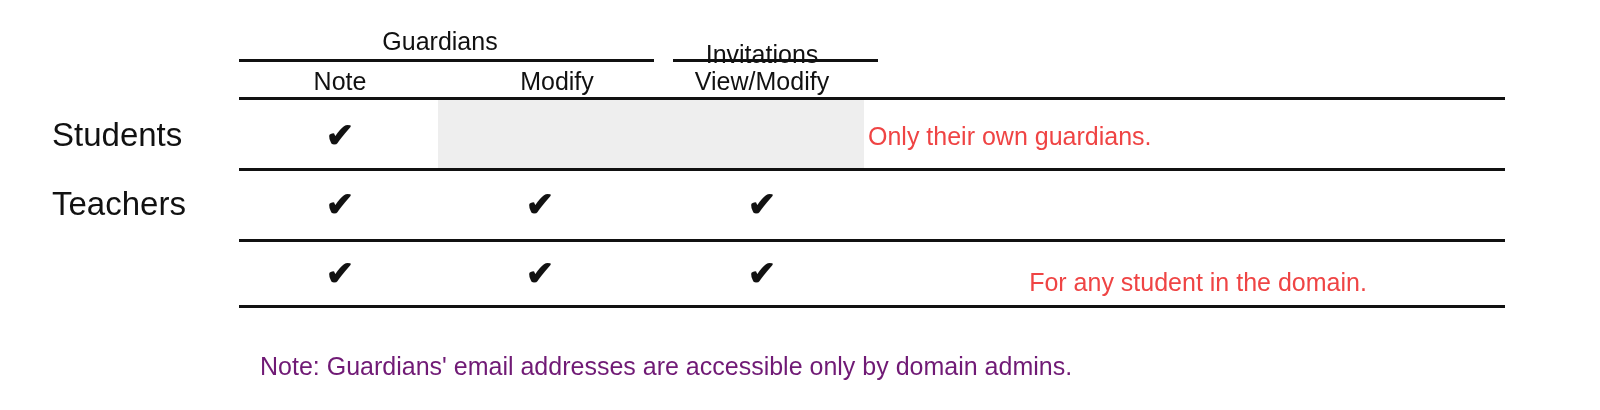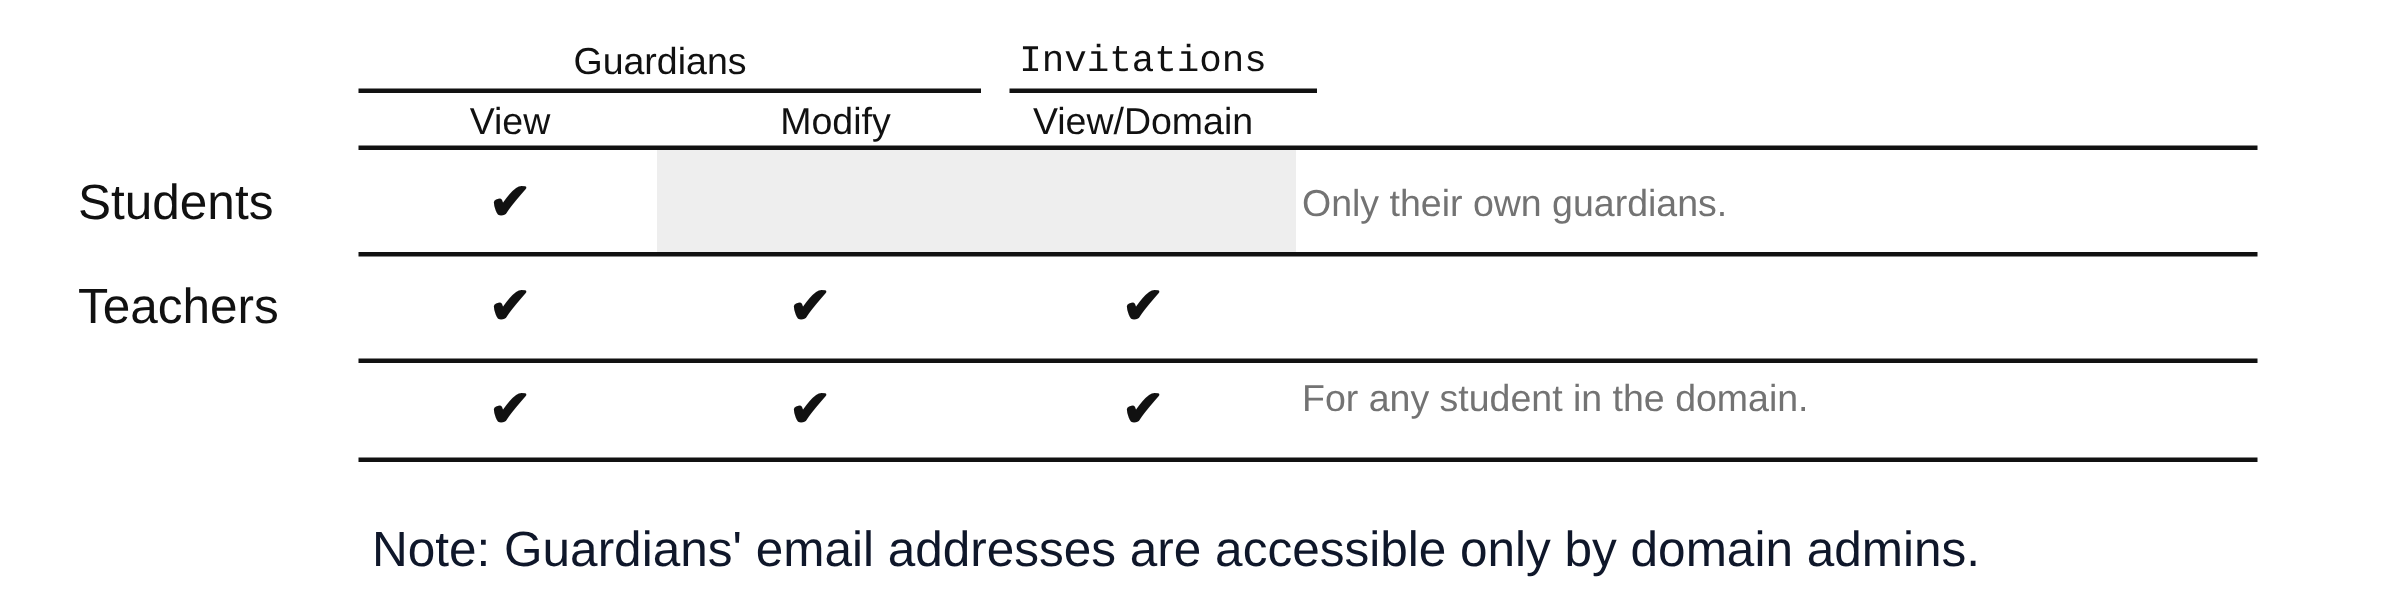--- a/index.html
+++ b/index.html
@@ -96,7 +96,7 @@
 
   <div class="group-label" style="left:440px; top:16px; transform:translateX(-50%);">Guardians</div>
 
-  <div class="group-label" style="left:762px; top:16px; transform:translateX(-50%);font-family:Liberation Mono, monospace;">Invitations</div>
+  <div class="group-label" style="left:762px; top:29px; transform:translateX(-50%);">Invitations</div>
 
   <div class="rule" style="left:239px; top:49px; width:415px;"></div>
   <div class="rule" style="left:673px; top:49px; width:205px;"></div>

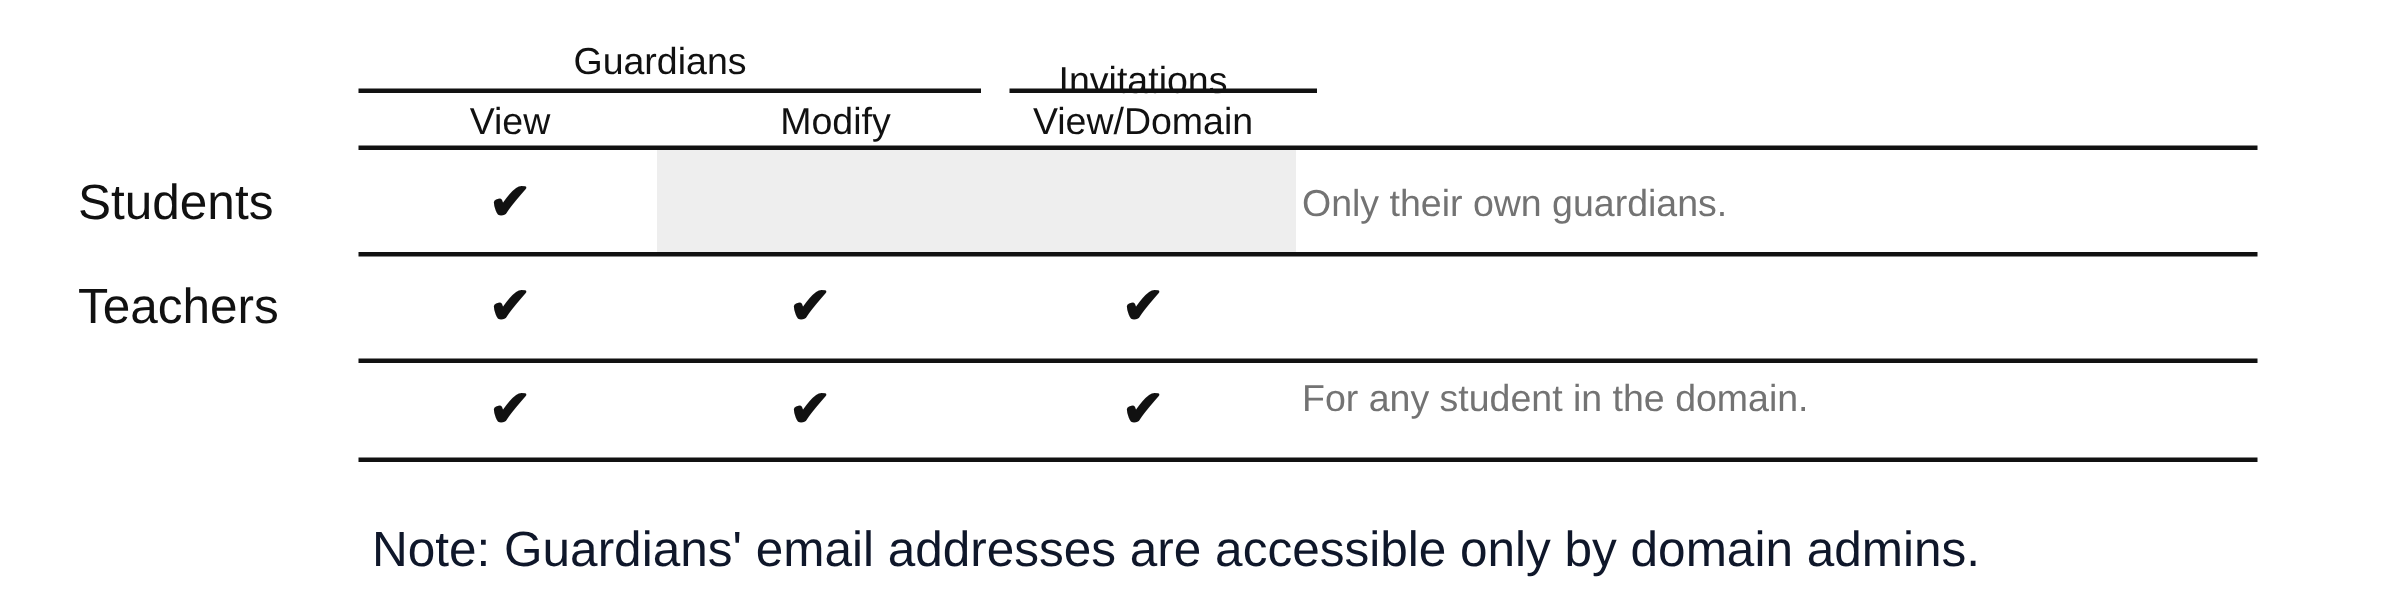--- a/index.html
+++ b/index.html
@@ -101,7 +101,7 @@
   <div class="rule" style="left:239px; top:49px; width:415px;"></div>
   <div class="rule" style="left:673px; top:49px; width:205px;"></div>
 
-  <div class="col-label" style="left:340px; top:56px; transform:translateX(-50%);">View</div>
+  <div class="col-label" style="left:340px; top:56px; transform:translateX(-50%);">Note</div>
 
   <div class="col-label" style="left:557px; top:56px; transform:translateX(-50%);">Modify</div>
 

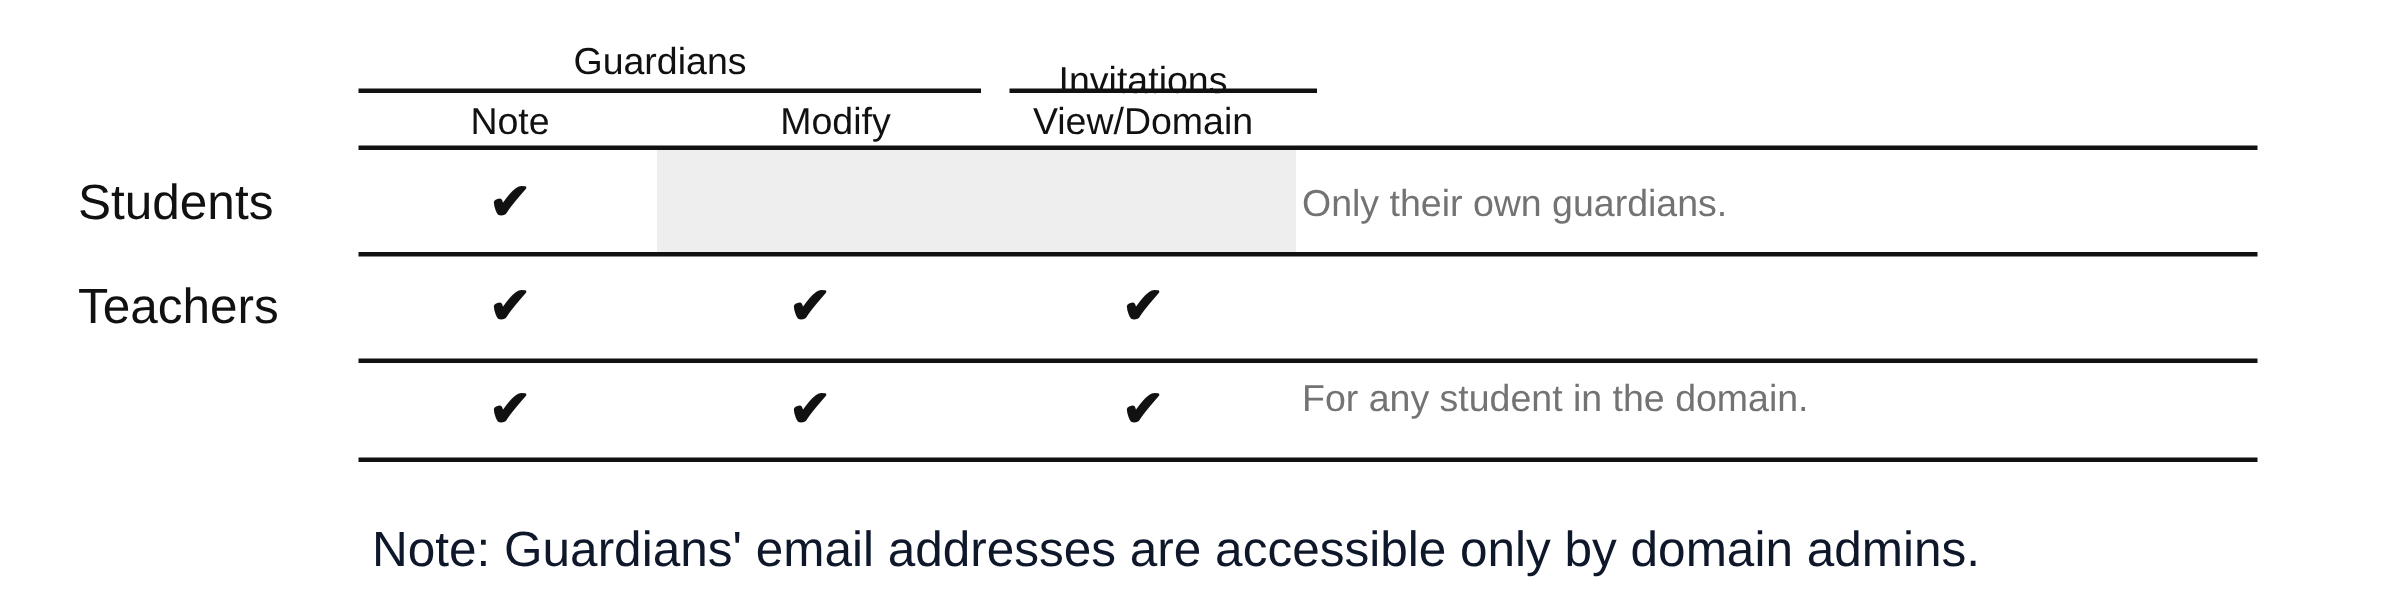--- a/index.html
+++ b/index.html
@@ -105,7 +105,7 @@
 
   <div class="col-label" style="left:557px; top:56px; transform:translateX(-50%);">Modify</div>
 
-  <div class="col-label" style="left:762px; top:56px; transform:translateX(-50%);">View/Domain</div>
+  <div class="col-label" style="left:762px; top:56px; transform:translateX(-50%);">View/Modify</div>
 
   <div class="rule" style="left:239px; top:87px; width:1266px;"></div>
 

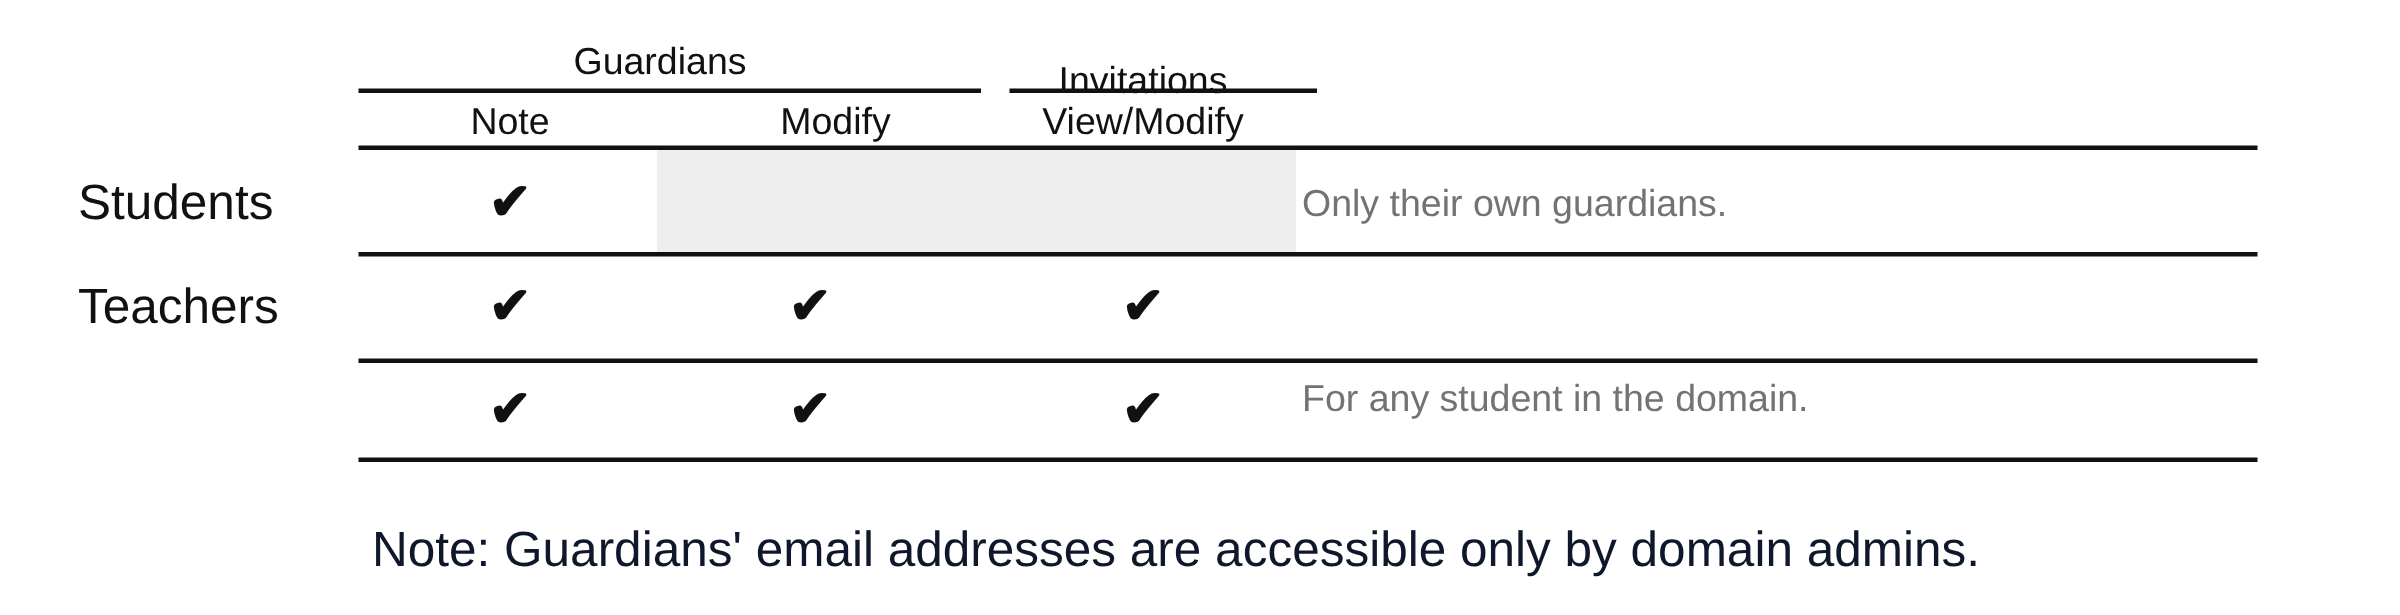--- a/index.html
+++ b/index.html
@@ -75,7 +75,7 @@
     width: 660px;
     font-size: 25px;
     line-height: 32px;
-    color: #737373;
+    color: #ef4444;
   }
 
   

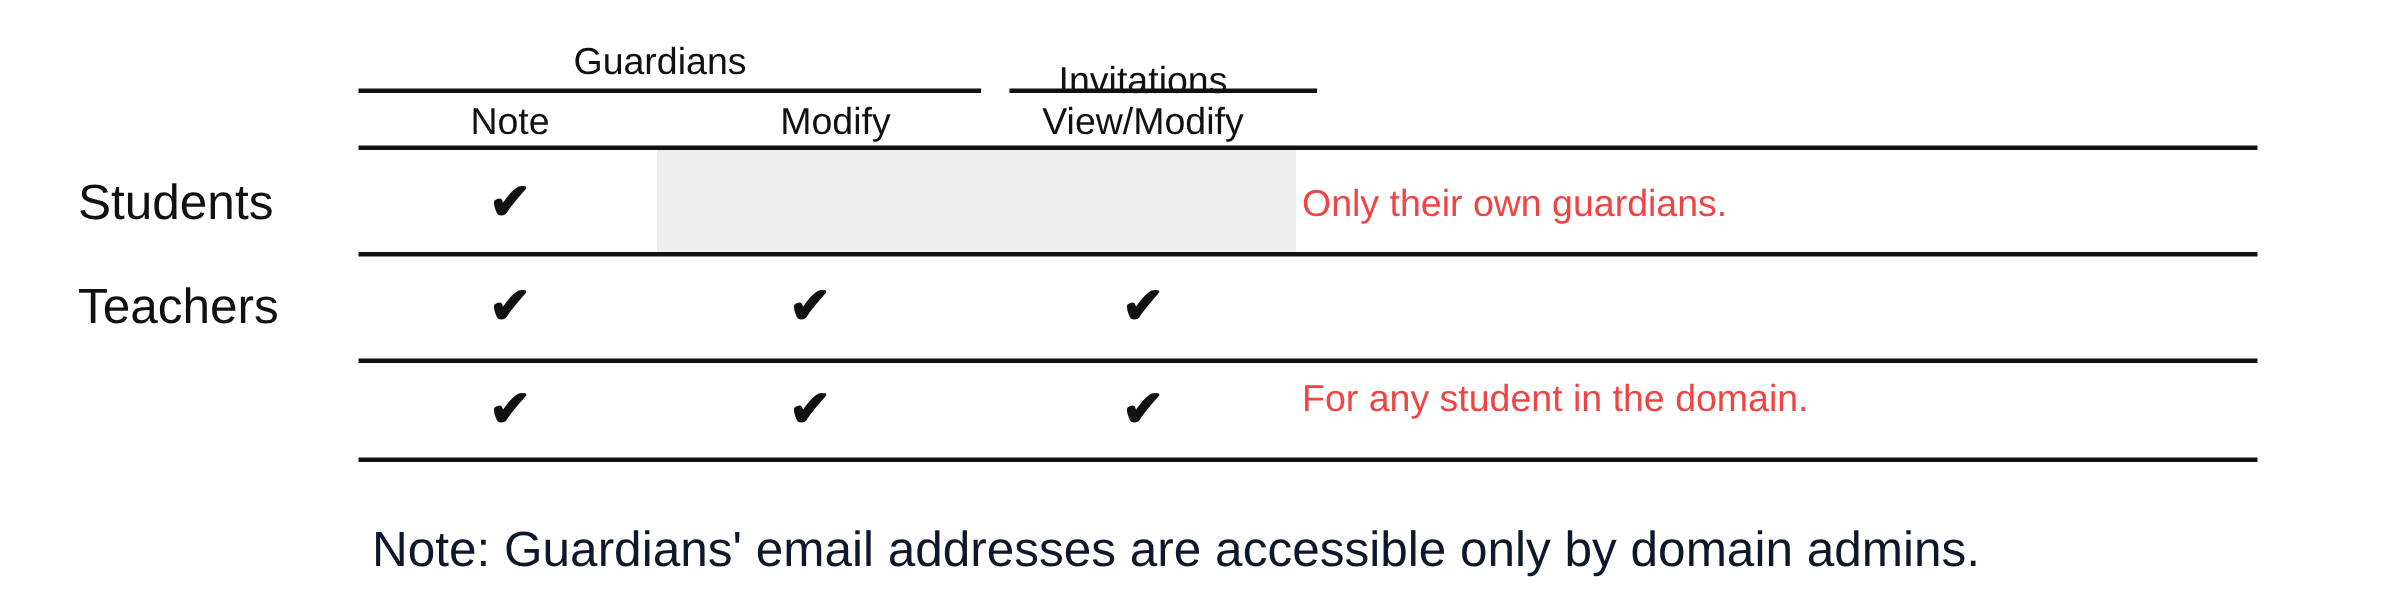--- a/index.html
+++ b/index.html
@@ -141,7 +141,7 @@
 
   <div class="check" style="left:762px; top:246px;">✔</div>
 
-  <div class="note-cell" style="top:240px;">For any student in the domain.</div>
+  <div class="note-cell" style="top:256px;text-align:center;">For any student in the domain.</div>
 
   <div class="rule" style="left:239px; top:295px; width:1266px;"></div>
 

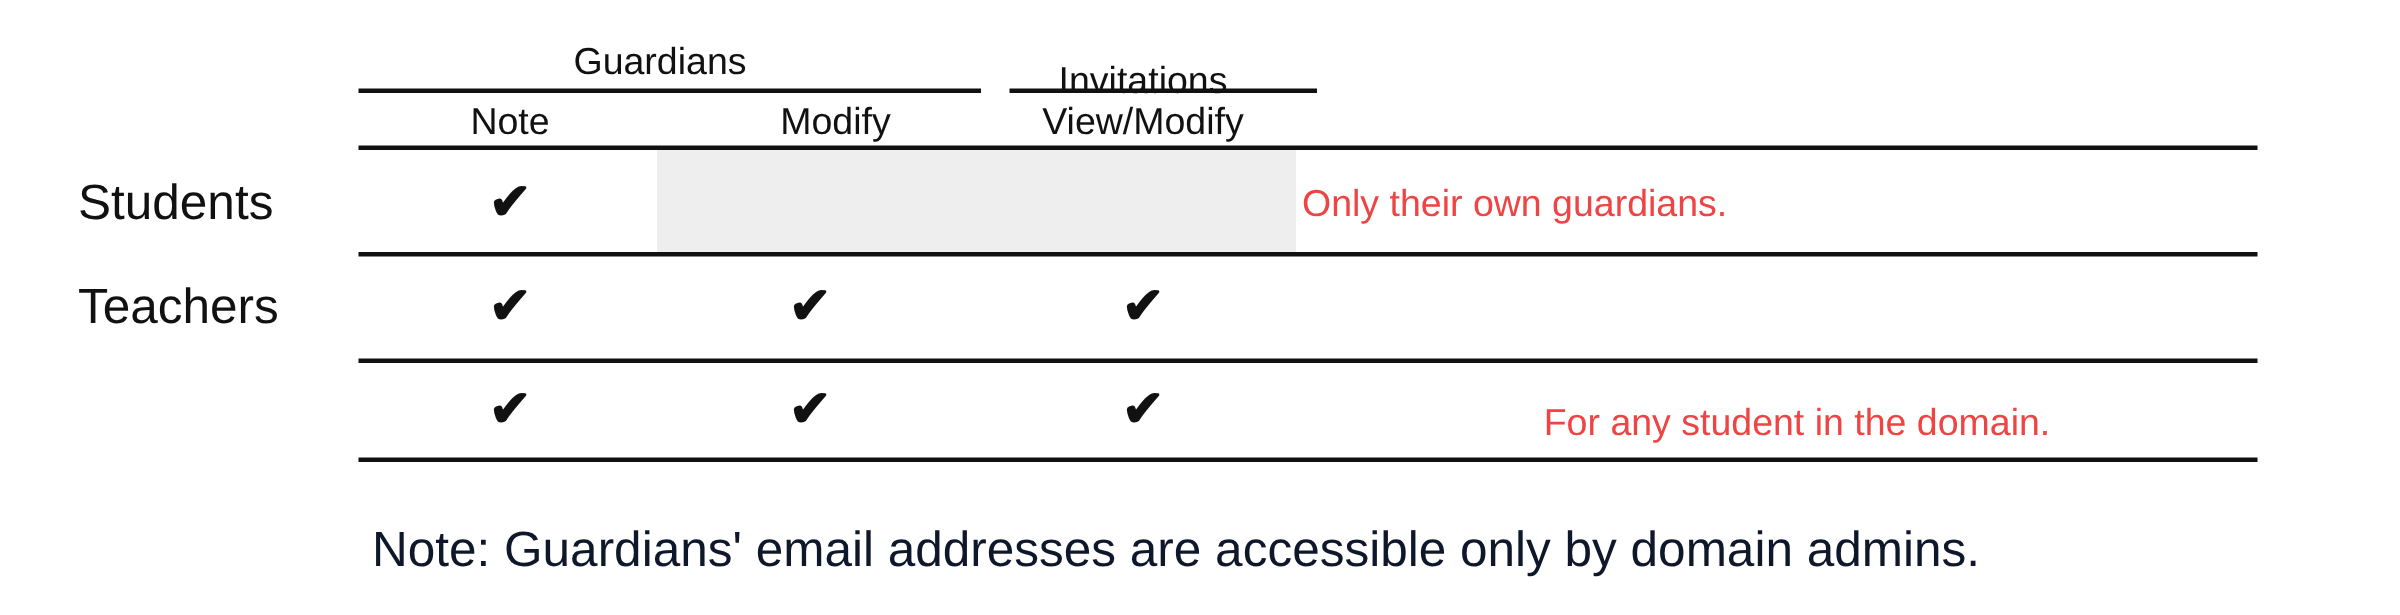--- a/index.html
+++ b/index.html
@@ -81,12 +81,12 @@
   
   .footnote {
     position: absolute;
-    left: 248px;
+    left: 260px;
     top: 340px;
-    font-size: 33px;
+    font-size: 25px;
     line-height: 32px;
     white-space: nowrap;
-    color: #0f172a;
+    color: #701a75;
   }
 </style>
 </head>

